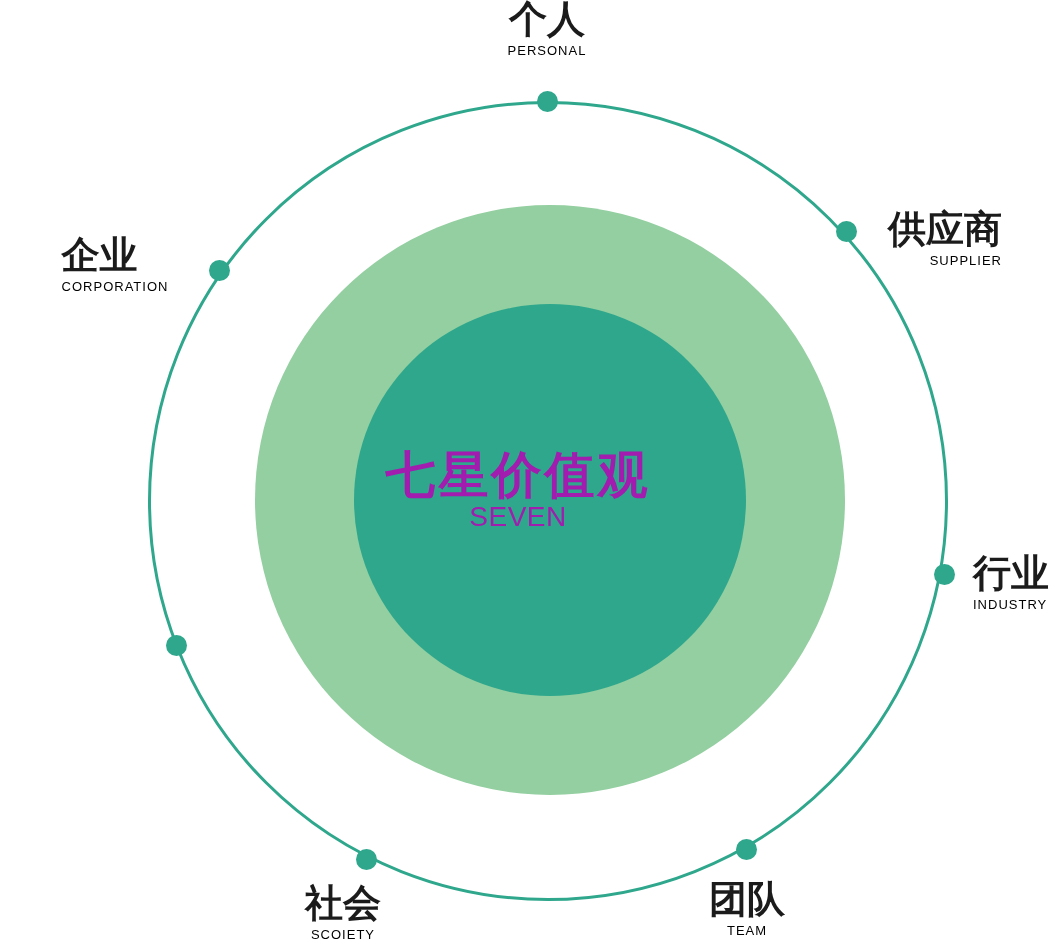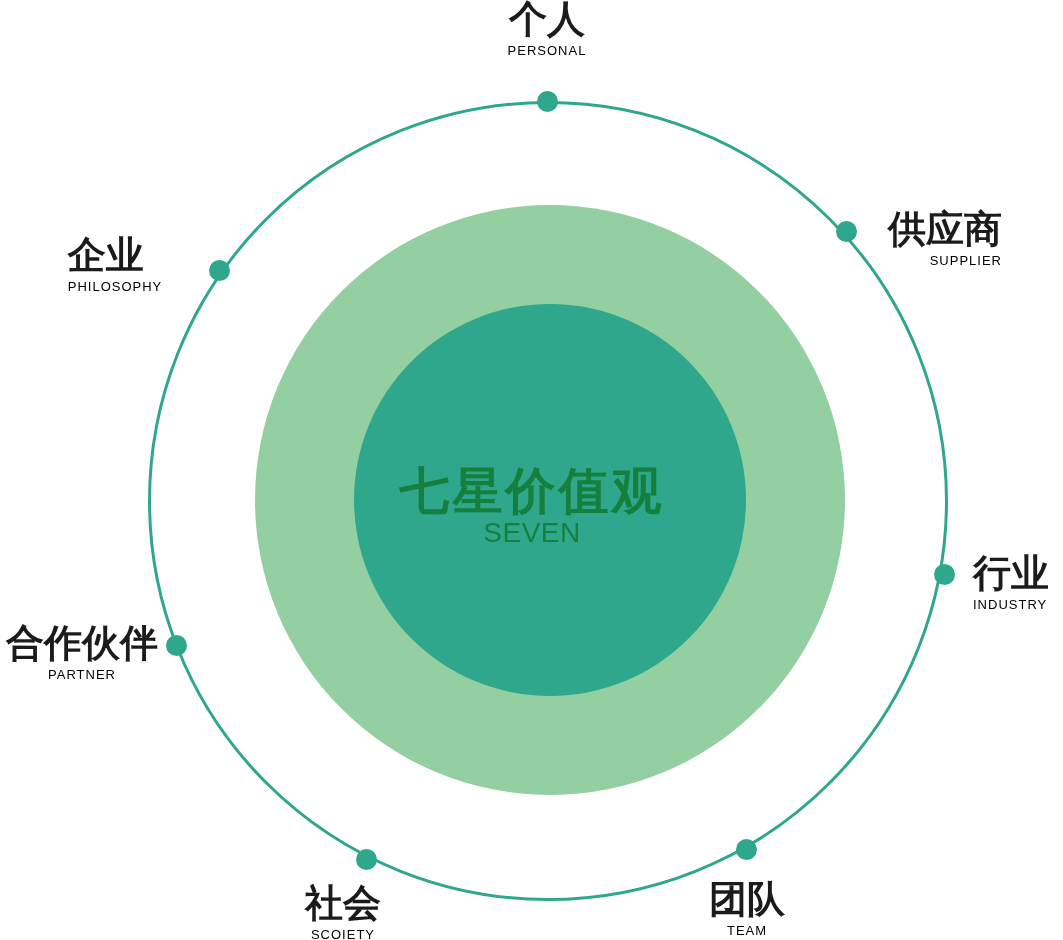--- a/index.html
+++ b/index.html
@@ -153,7 +153,7 @@
 
   <div class="node-label label-enterprise">
     <div class="zh">企业</div>
-    <div class="en">PHILOSOPHY</div>
+    <div class="en">CORPORATION</div>
   </div>
 
 </div>

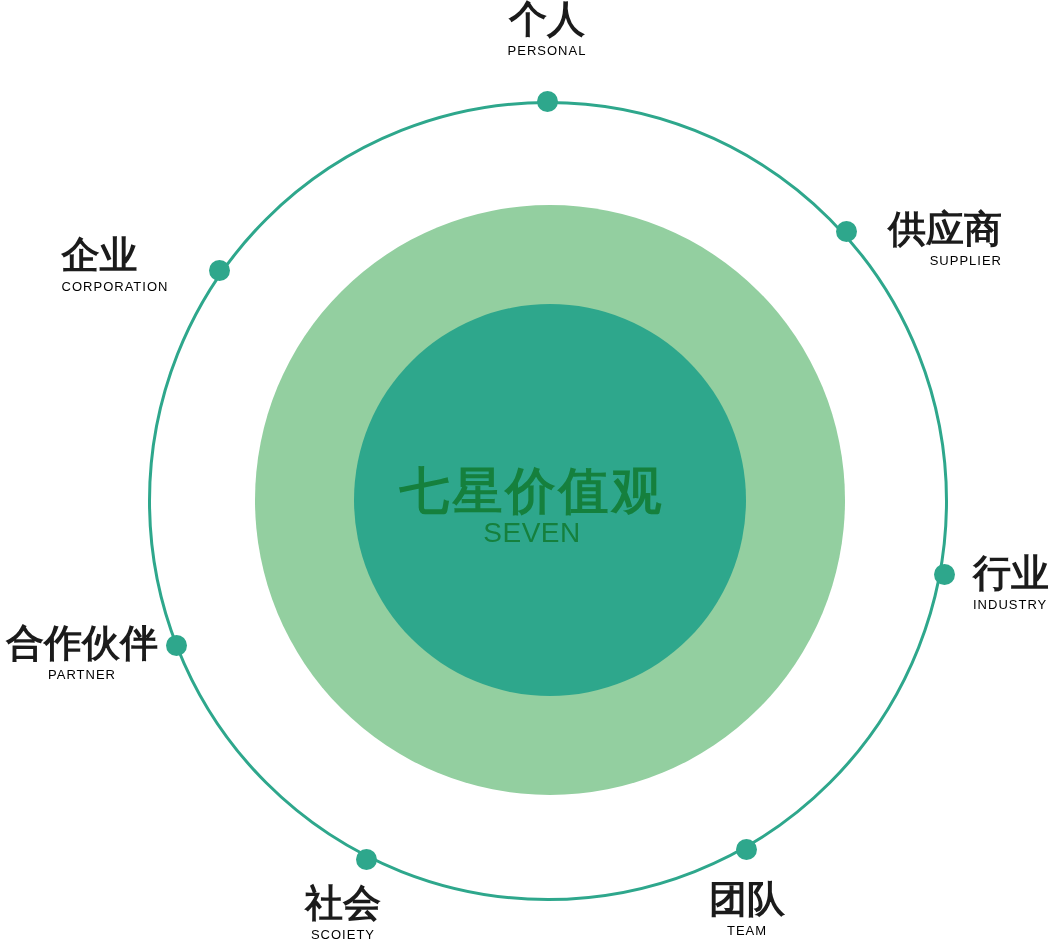--- a/index.html
+++ b/index.html
@@ -39,12 +39,11 @@
   
   .center-text {
     position: absolute;
-    left: 532px; top: 450px;
+    left: 518px; top: 450px;
     width: 440px;
     transform: translateX(-50%);
     text-align: center;
-    color: #15803d;
-    margin-top: 16px;
+    color: #a21caf;
   }
   .center-zh {
     font-size: 50px;

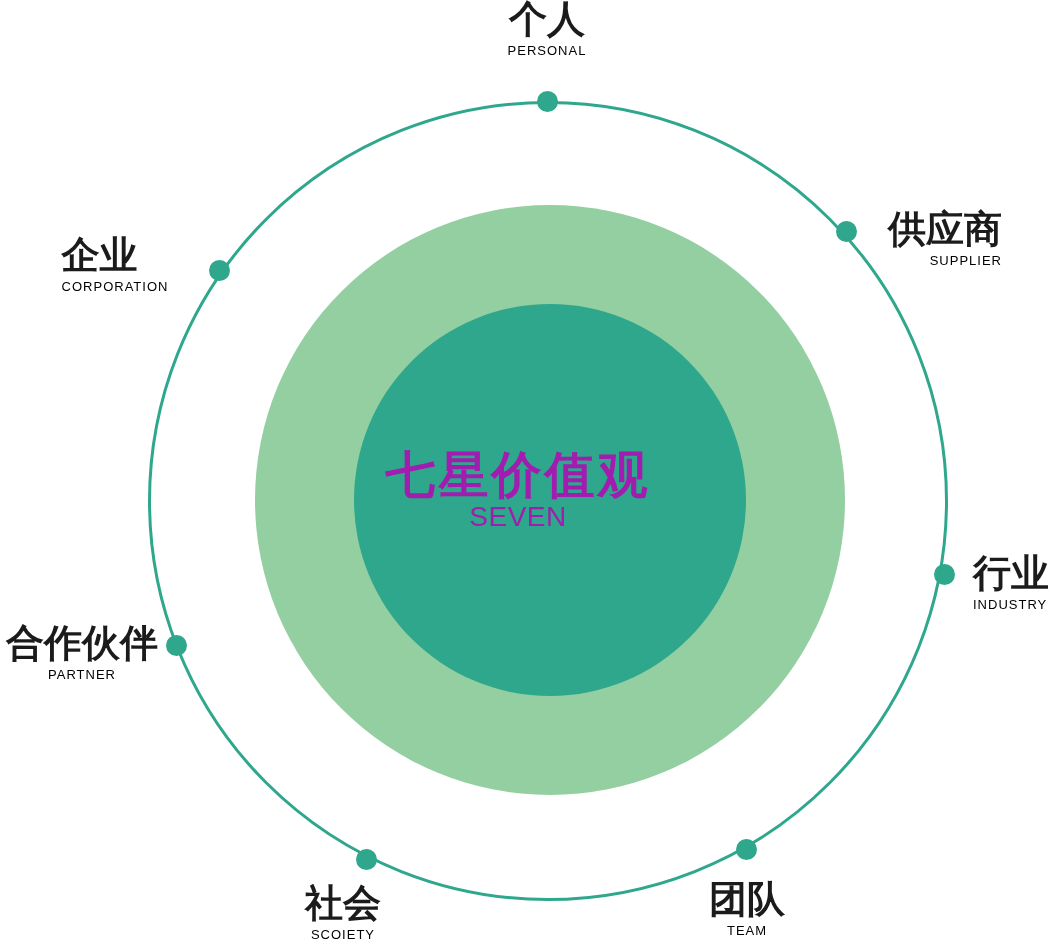--- a/index.html
+++ b/index.html
@@ -145,10 +145,6 @@
     <div class="en">SCOIETY</div>
   </div>
 
-  <div class="node-label label-partner">
-    <div class="zh">合作伙伴</div>
-    <div class="en">PARTNER</div>
-  </div>
 
   <div class="node-label label-enterprise">
     <div class="zh">企业</div>

